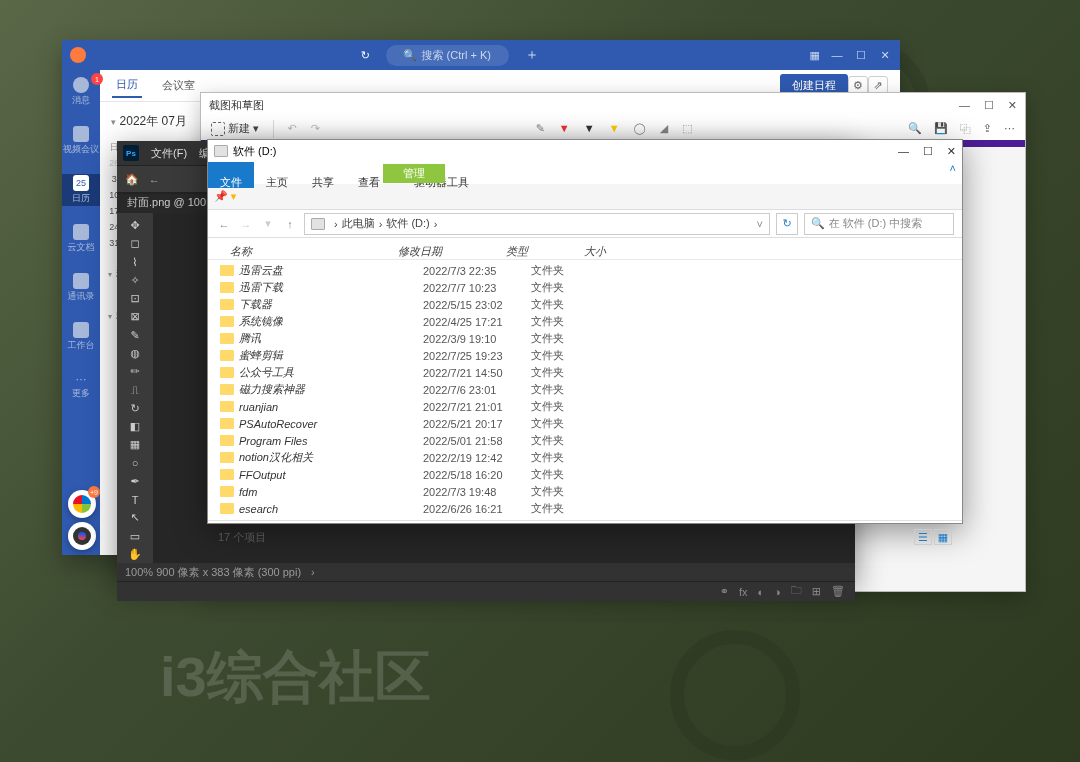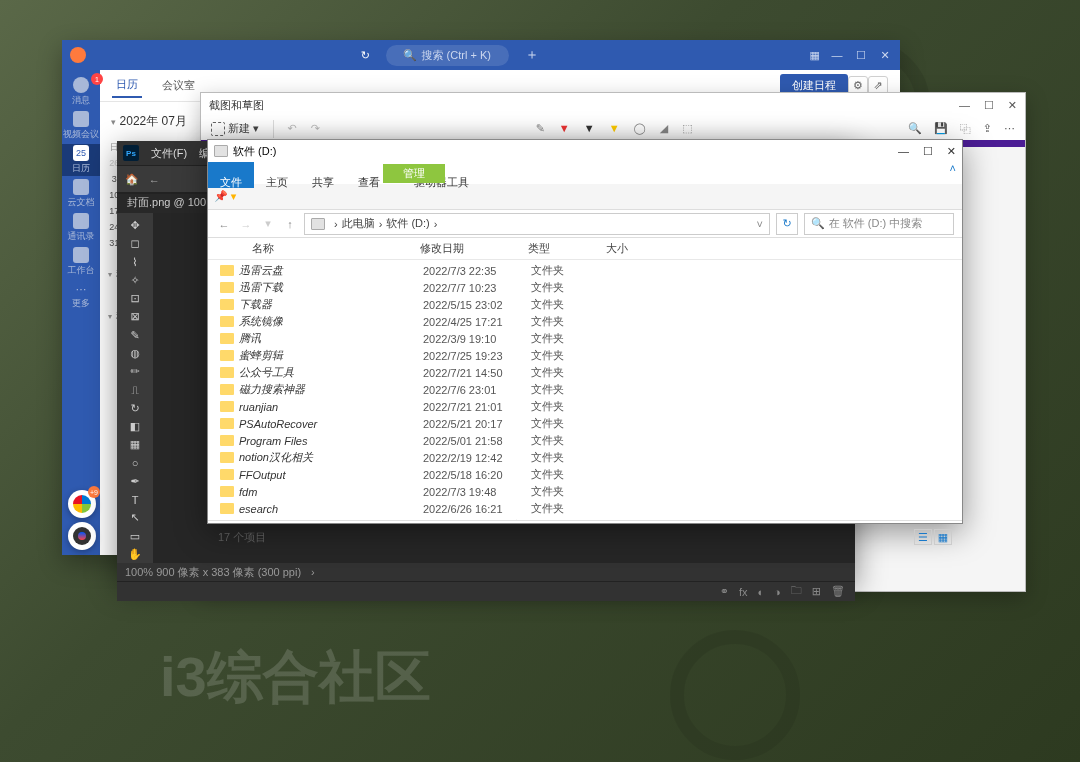--- a/index.html
+++ b/index.html
@@ -19,7 +19,7 @@
 .cal-tb-right{display:flex;gap:10px;color:#cbd7ef;}
 .cal-tb-btn{width:14px;text-align:center;}
 .cal-body{display:flex;height:calc(100% - 30px);}
-.cal-sidebar{width:38px;background:#2f5ab0;display:flex;flex-direction:column;align-items:center;padding-top:6px;gap:2px;}
+.cal-sidebar{width:38px;background:#2f5ab0;display:flex;flex-direction:column;align-items:center;padding-top:6px;gap:17px;}
 .cal-side-item{width:38px;height:32px;display:flex;flex-direction:column;align-items:center;justify-content:center;color:#a8b8d8;position:relative;}
 .cal-side-item.active{background:#1a3a78;}
 .cal-side-icon{width:16px;height:16px;background:#a8b8d8;border-radius:3px;}

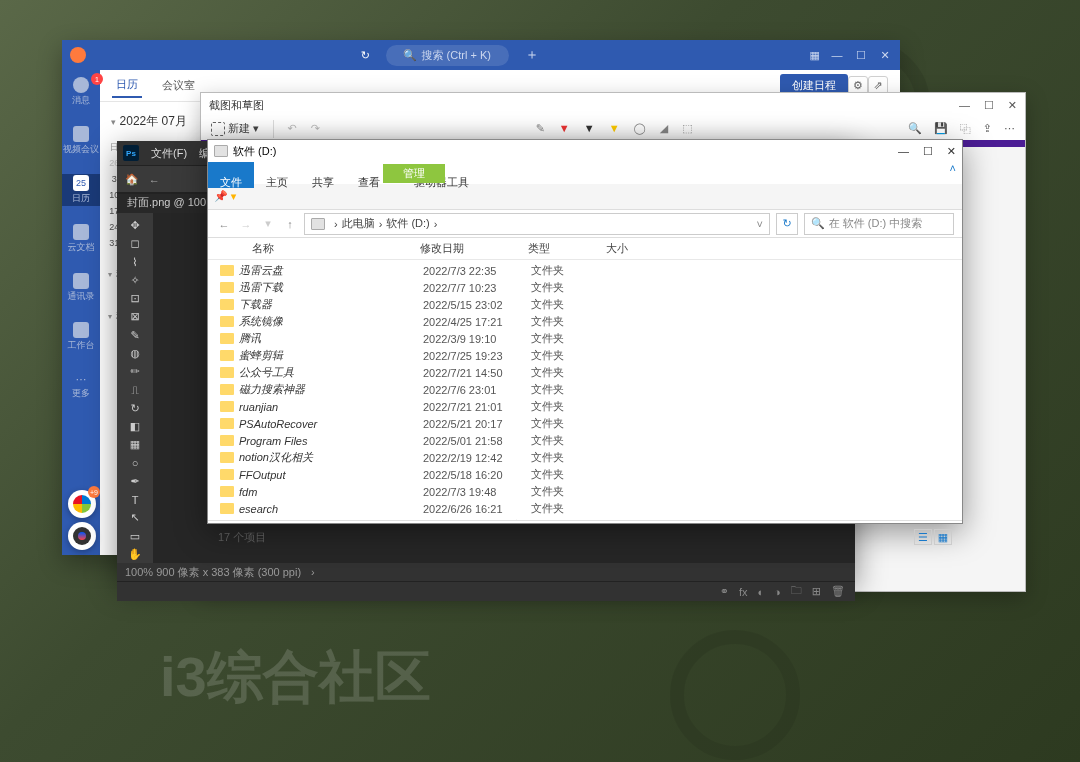--- a/index.html
+++ b/index.html
@@ -80,7 +80,7 @@
 .exp-path{flex:1;border:1px solid #ccc;height:22px;display:flex;align-items:center;padding:0 6px;gap:4px;color:#444;}
 .exp-refresh{width:22px;height:22px;border:1px solid #ccc;display:flex;align-items:center;justify-content:center;color:#1979ca;}
 .exp-search{width:150px;height:22px;border:1px solid #ccc;display:flex;align-items:center;padding:0 6px;color:#888;gap:4px;}
-.exp-cols{height:22px;border-bottom:1px solid #e8e8e8;display:flex;padding-left:44px;color:#444;align-items:center;}
+.exp-cols{height:22px;border-bottom:1px solid #e8e8e8;display:flex;padding-left:22px;color:#444;align-items:flex-end;font-style:italic;}
 .exp-col-name{width:168px;}
 .exp-col-date{width:108px;}
 .exp-col-type{width:78px;}

